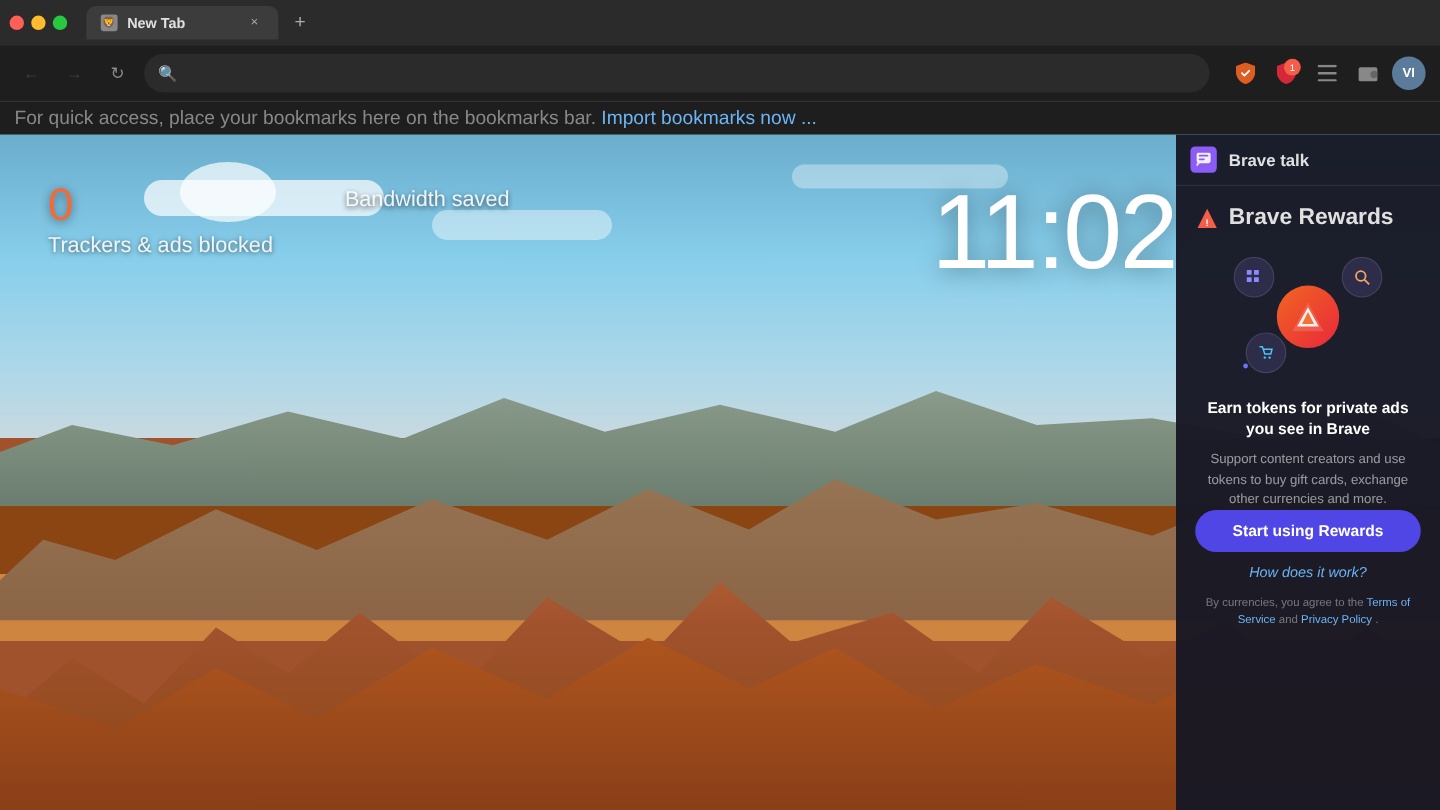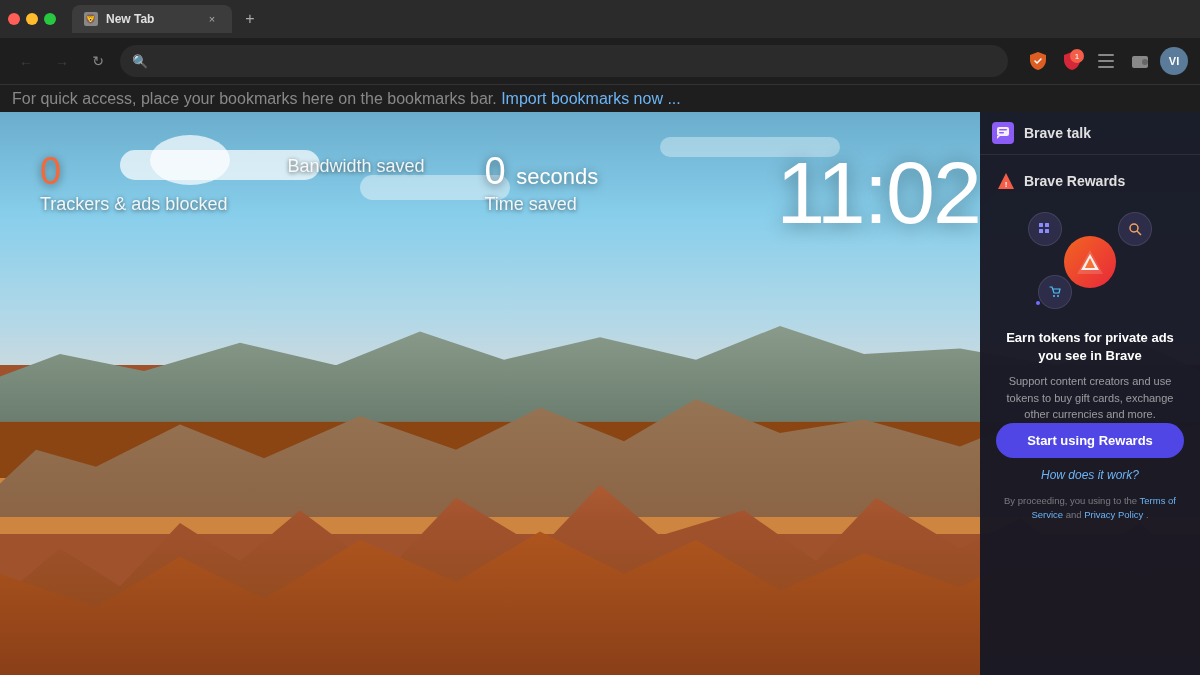--- a/index.html
+++ b/index.html
@@ -486,12 +486,6 @@
     </div>
     <div class="stat-item">
       <div class="stat-label">Bandwidth saved</div>
-    </div>
-    <div class="stat-item">
-      <div class="stat-value" style="color:white;">
-        <span>0</span> <span class="unit">seconds</span>
-      </div>
-      <div class="stat-label">Time saved</div>
     </div>
   </div>
 

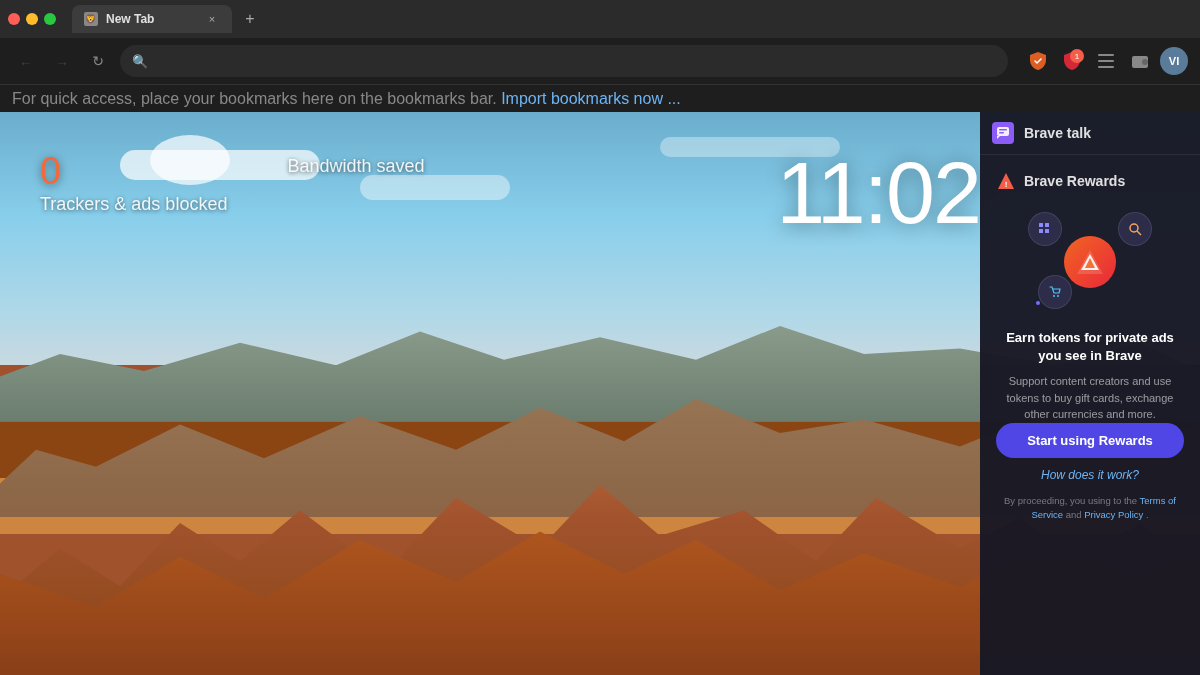--- a/index.html
+++ b/index.html
@@ -306,7 +306,7 @@
       display: flex; align-items: center; justify-content: center;
     }
     .rewards-title {
-      font-size: 14px;
+      font-size: 19px;
       font-weight: 700;
       color: #e0e0e0;
     }

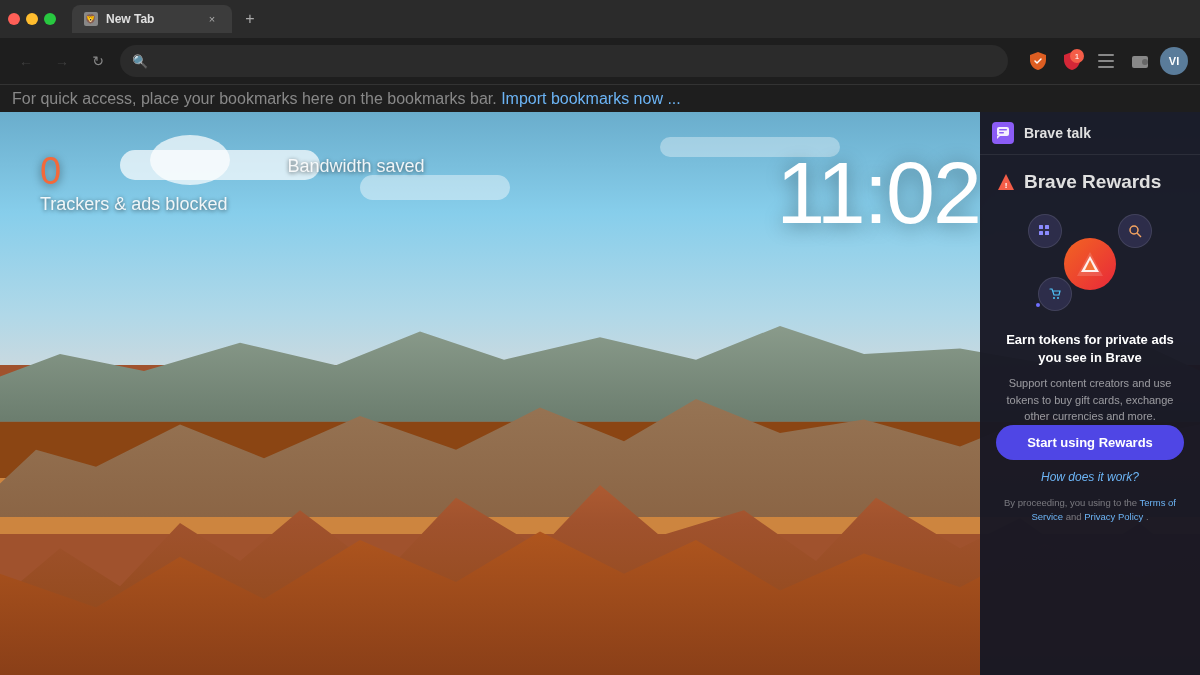--- a/index.html
+++ b/index.html
@@ -565,7 +565,7 @@
       <a class="how-link" href="#">How does it work?</a>
 
       <div class="tos-text">
-        <span>By proceeding, you using to the</span>
+        <span>By currencies, you agree to the</span>
         <a href="#">Terms of Service</a>
         <span>and</span>
         <a href="#">Privacy Policy</a>

